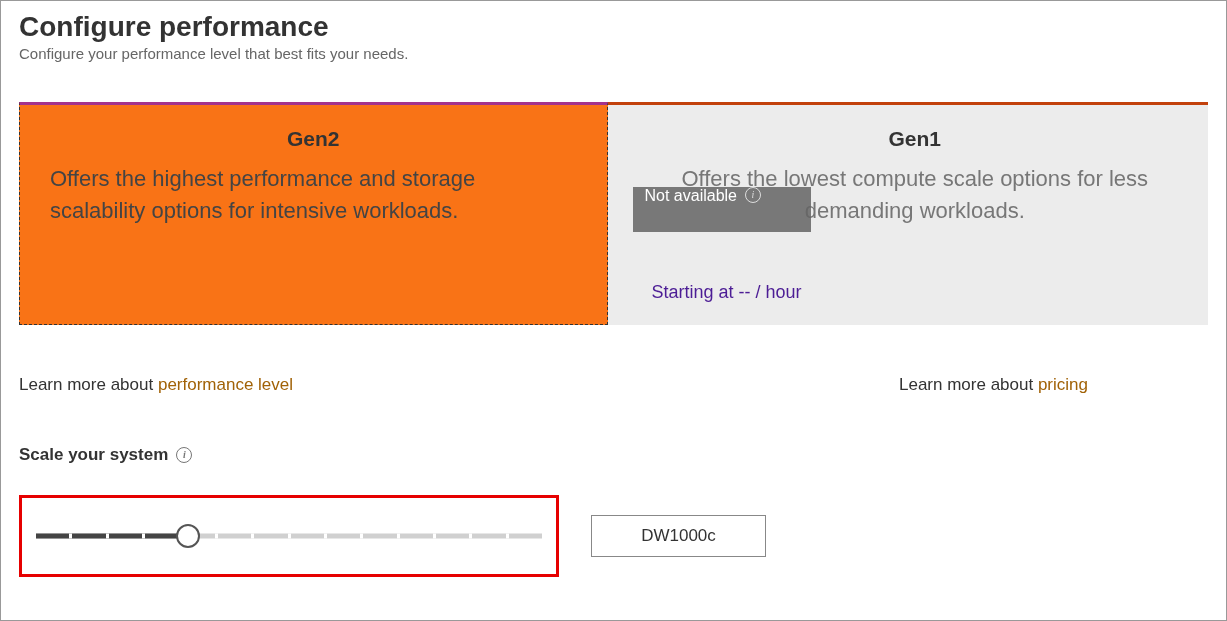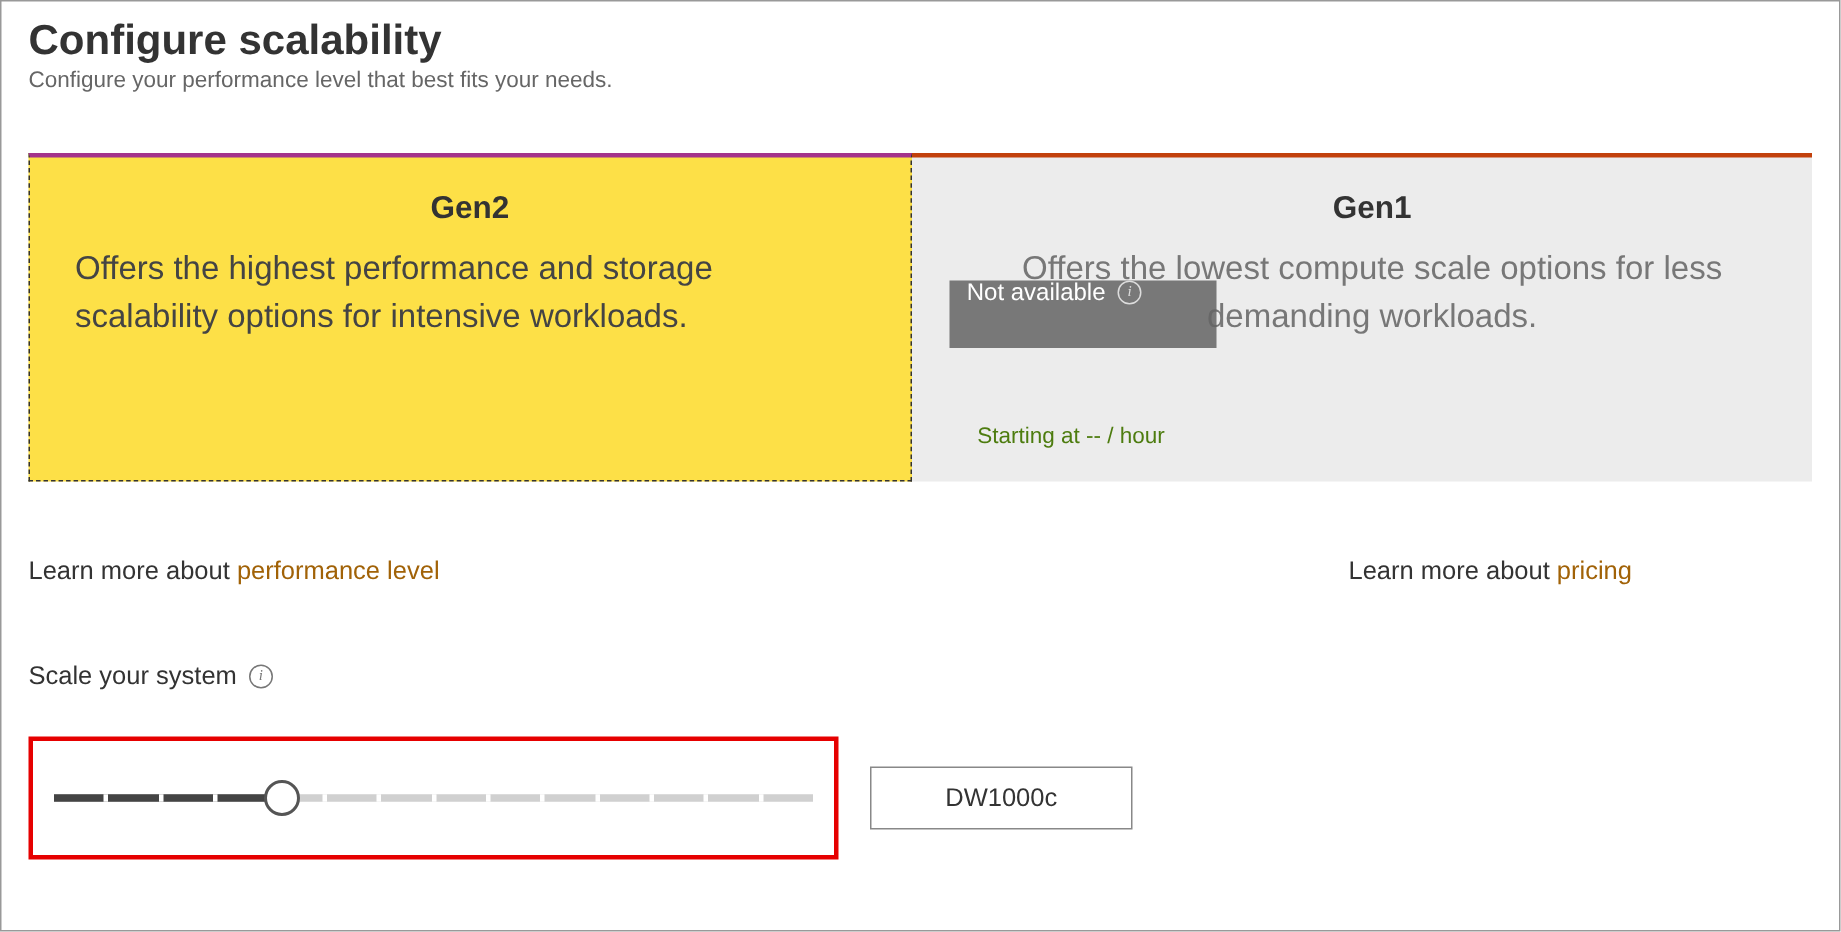--- a/index.html
+++ b/index.html
@@ -191,7 +191,7 @@
 <body>
 
 <div class="page">
-  <div class="title">Configure scalability</div>
+  <div class="title">Configure performance</div>
   <div class="subtitle">Configure your performance level that best fits your needs.</div>
 
   <div class="tiers">

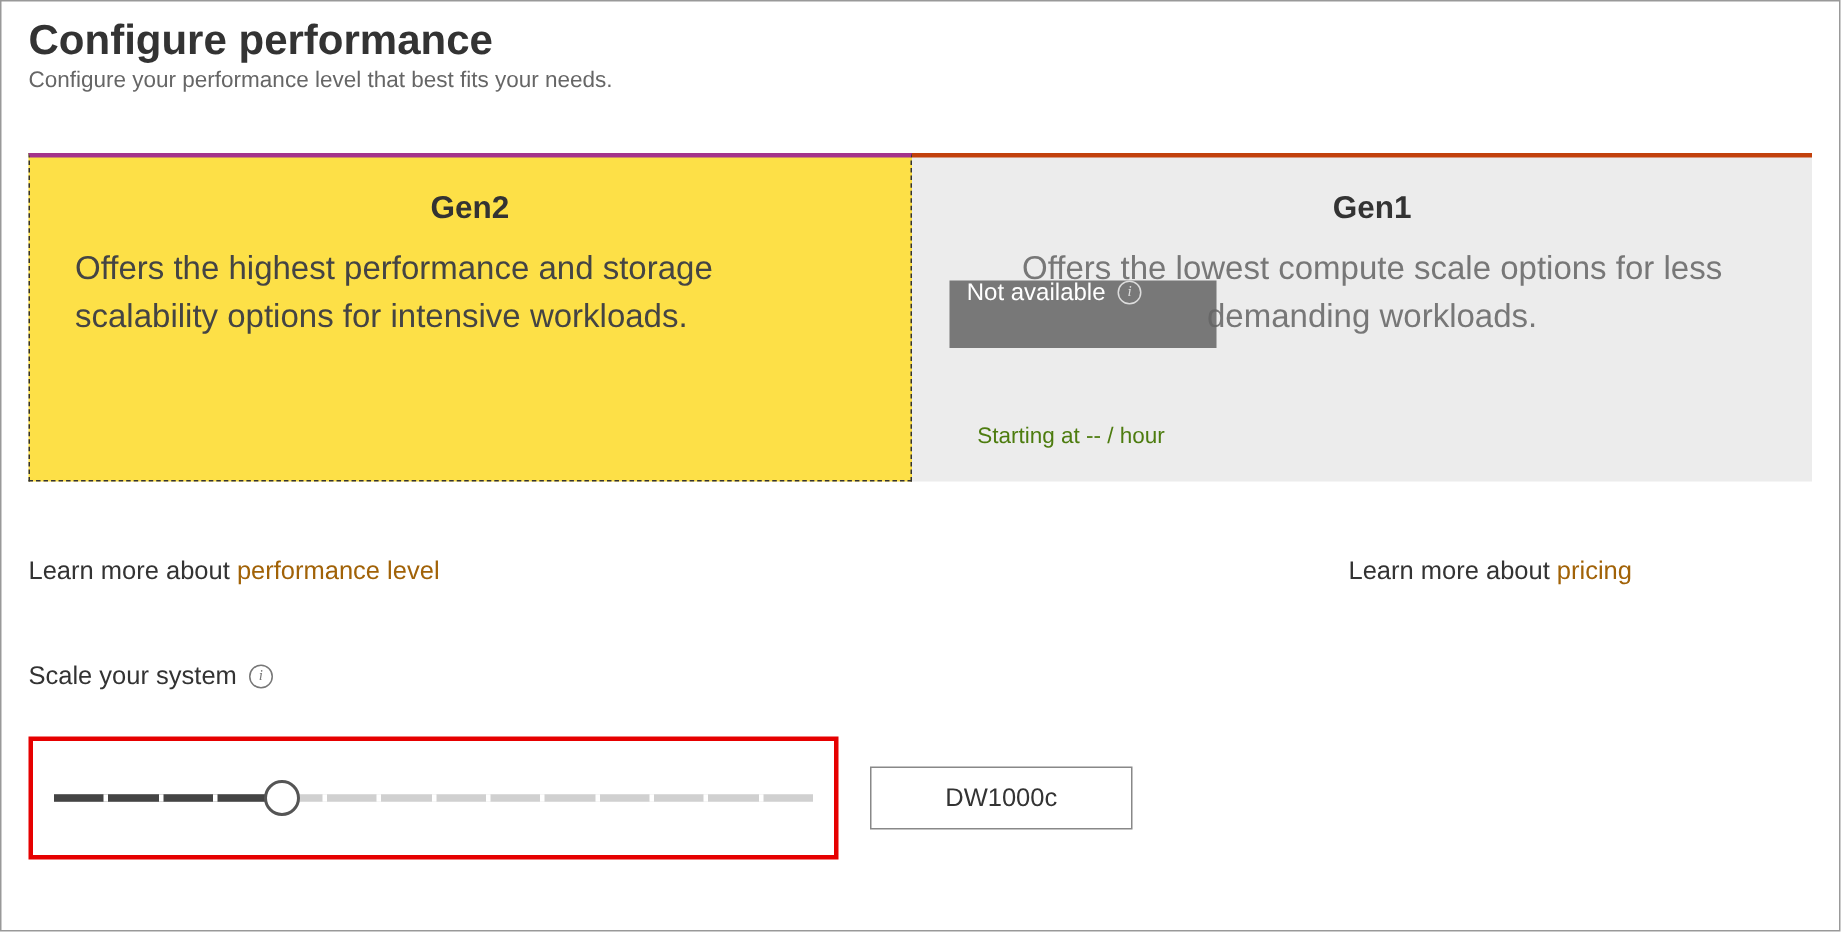--- a/index.html
+++ b/index.html
@@ -40,7 +40,7 @@
     .tier-gen2 {
       border: 1px dashed #333;
       border-top: 3px solid #a4338b;
-      background: #fde047;
+      background: #f97316;
     }
     .tier-gen1 {
       border-top: 3px solid #c2410c;

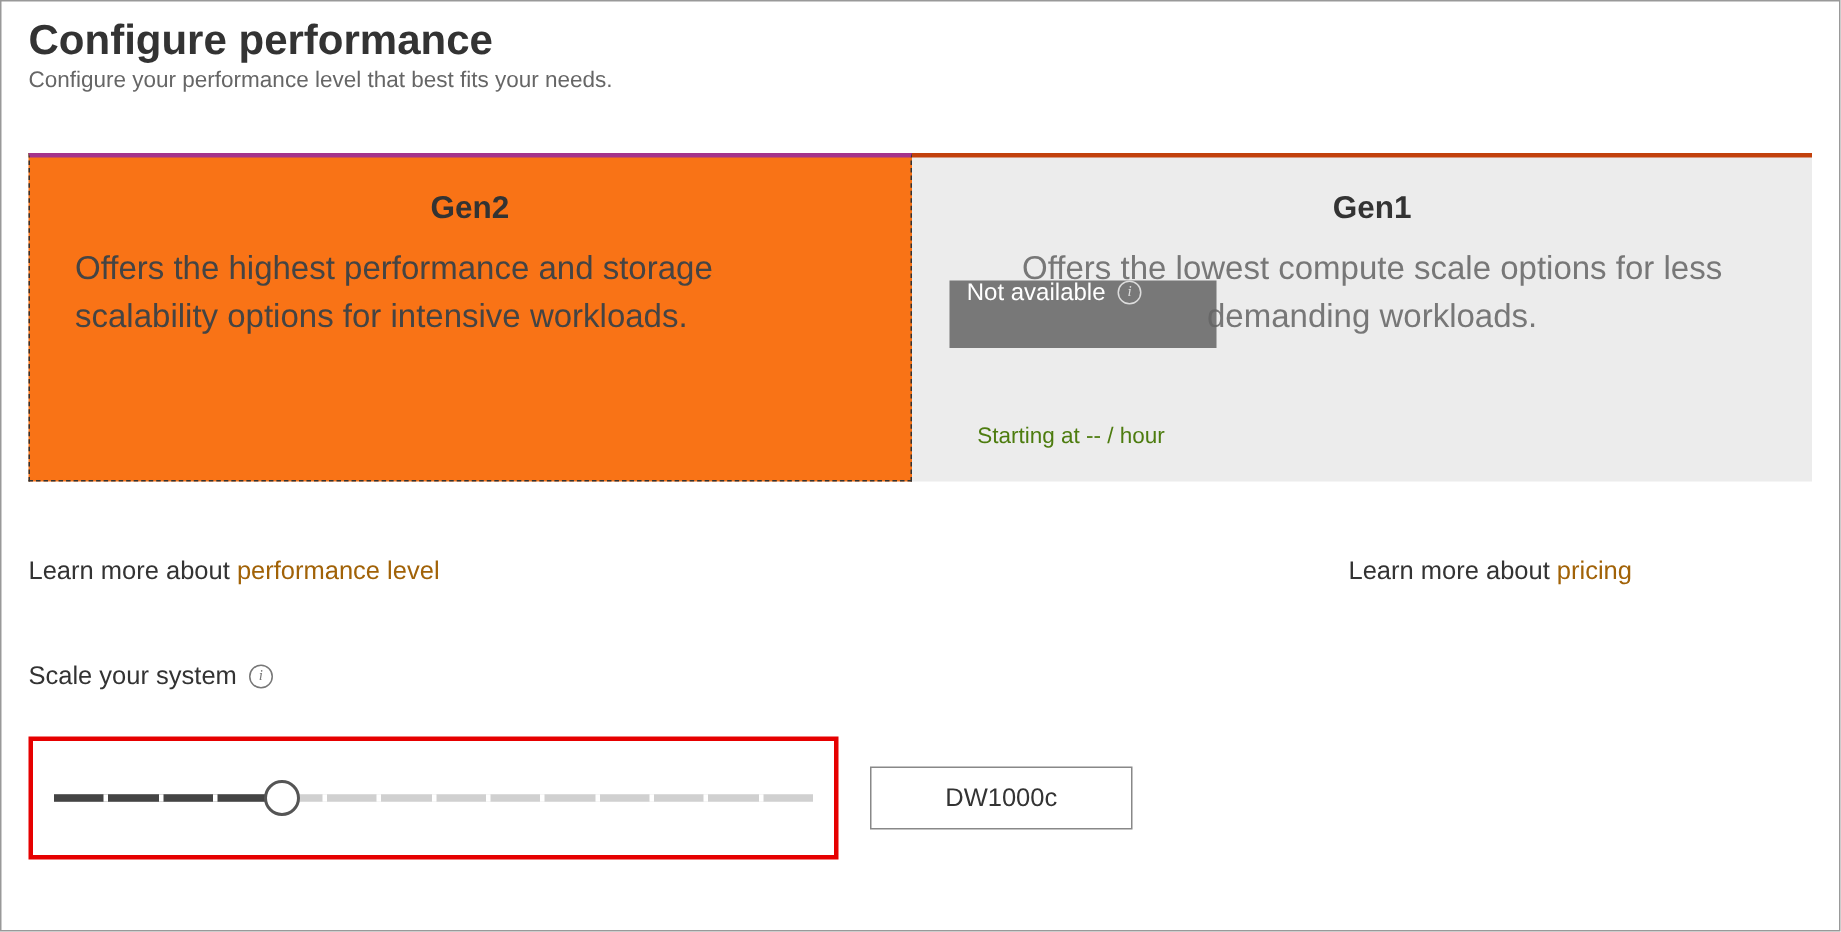--- a/index.html
+++ b/index.html
@@ -92,8 +92,8 @@
     }
     .overlay .info-icon { color: #ddd; }
     .tier-pricing {
-      font-size: 15px;
-      color: #4d7c0f;
+      font-size: 18px;
+      color: #4c1d95;
       margin-top: 55px;
     }
     .learn-row {

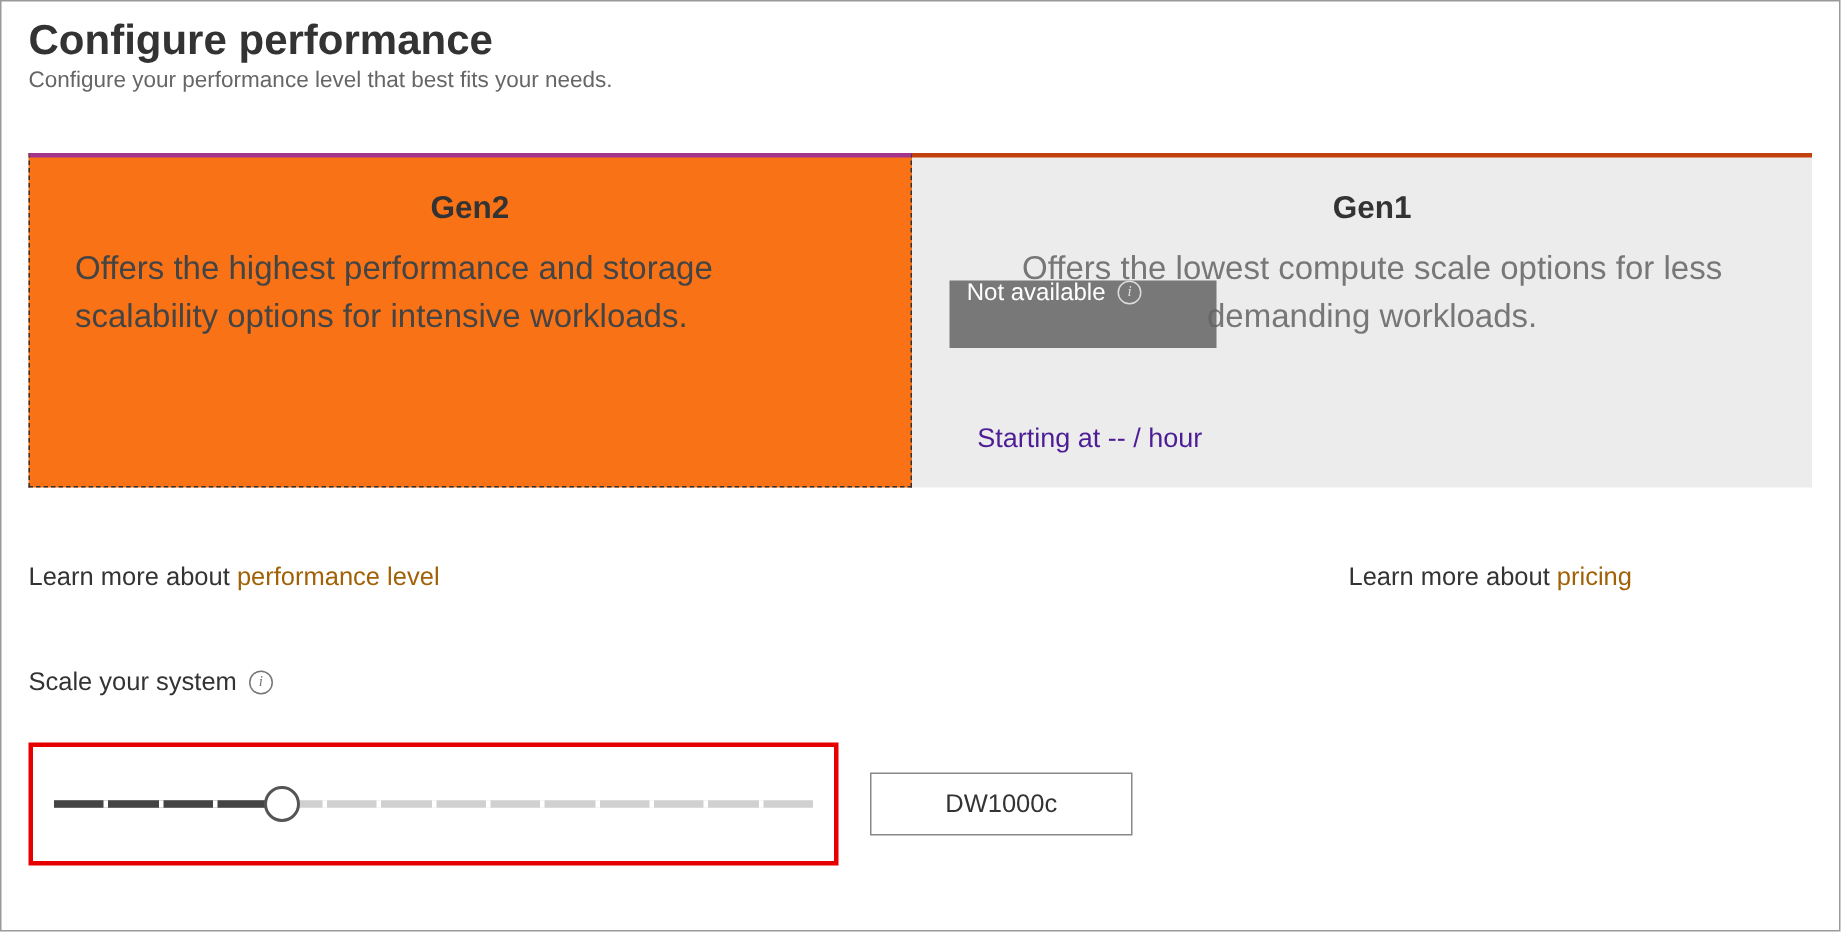--- a/index.html
+++ b/index.html
@@ -115,6 +115,7 @@
       align-items: center;
       gap: 8px;
       margin-bottom: 30px;
+      font-weight: bold;
     }
     .scale-label .info-icon { color: #777; }
     .scale-row {

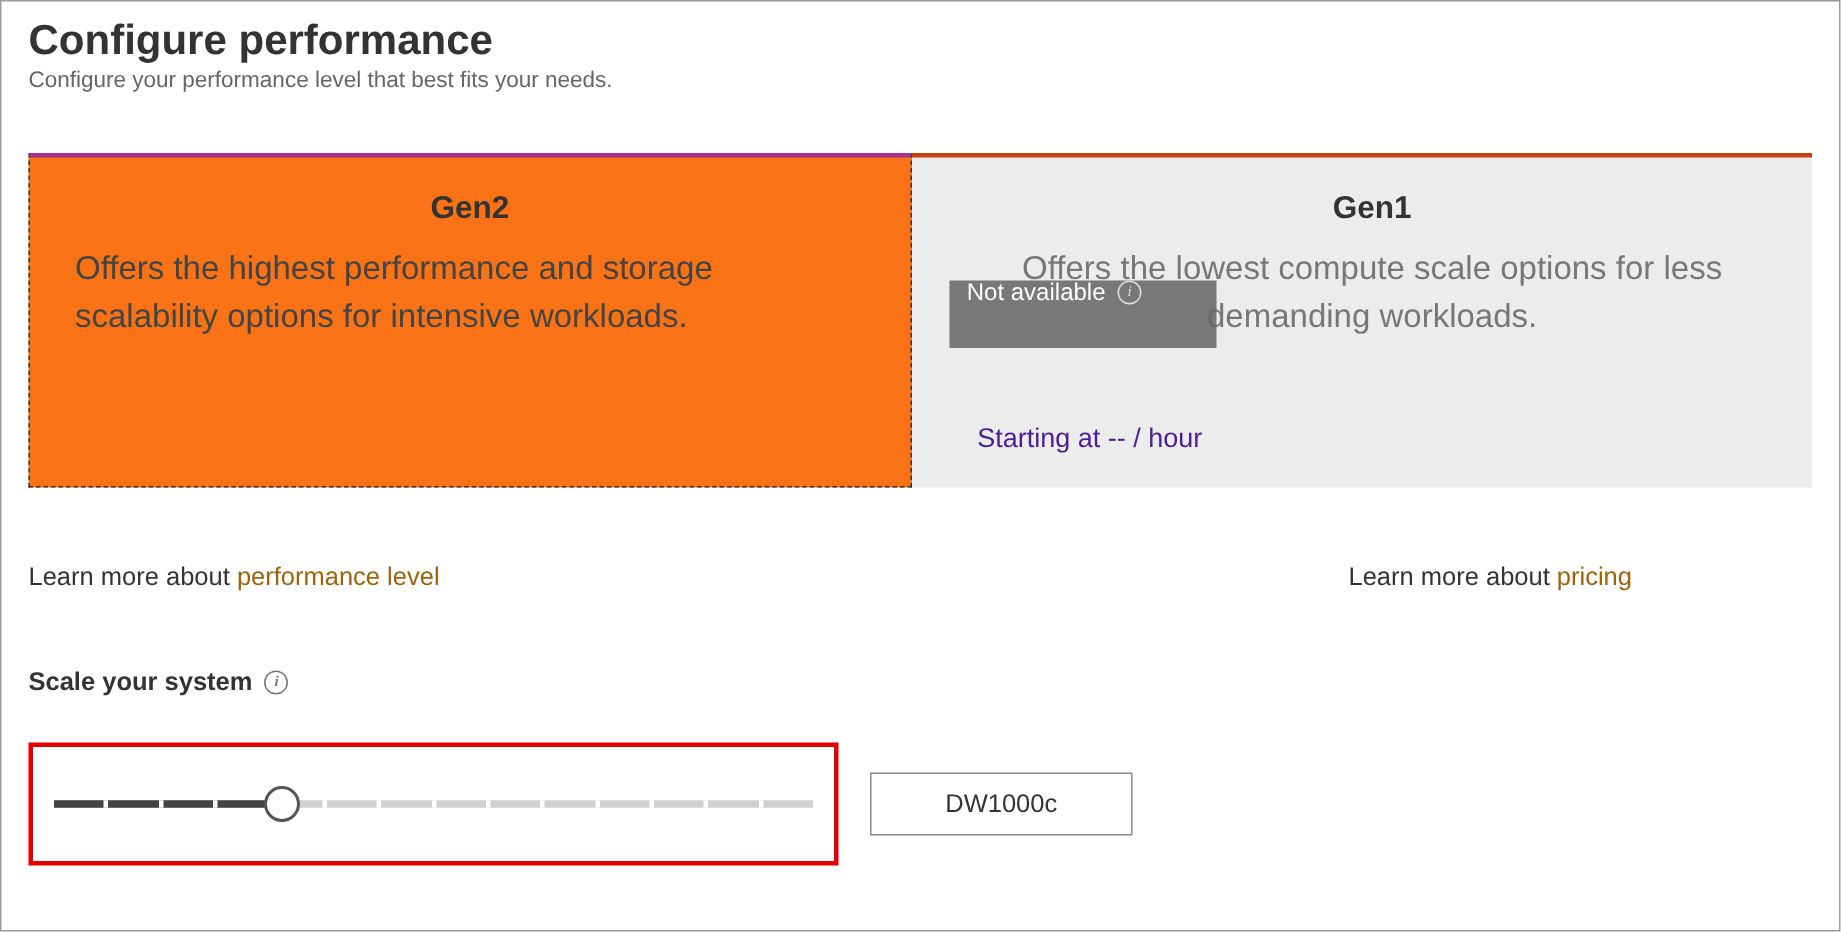--- a/index.html
+++ b/index.html
@@ -121,7 +121,7 @@
     .scale-row {
       display: flex;
       align-items: center;
-      gap: 21px;
+      gap: 32px;
     }
     .slider-highlight {
       border: 3px solid #e60000;

